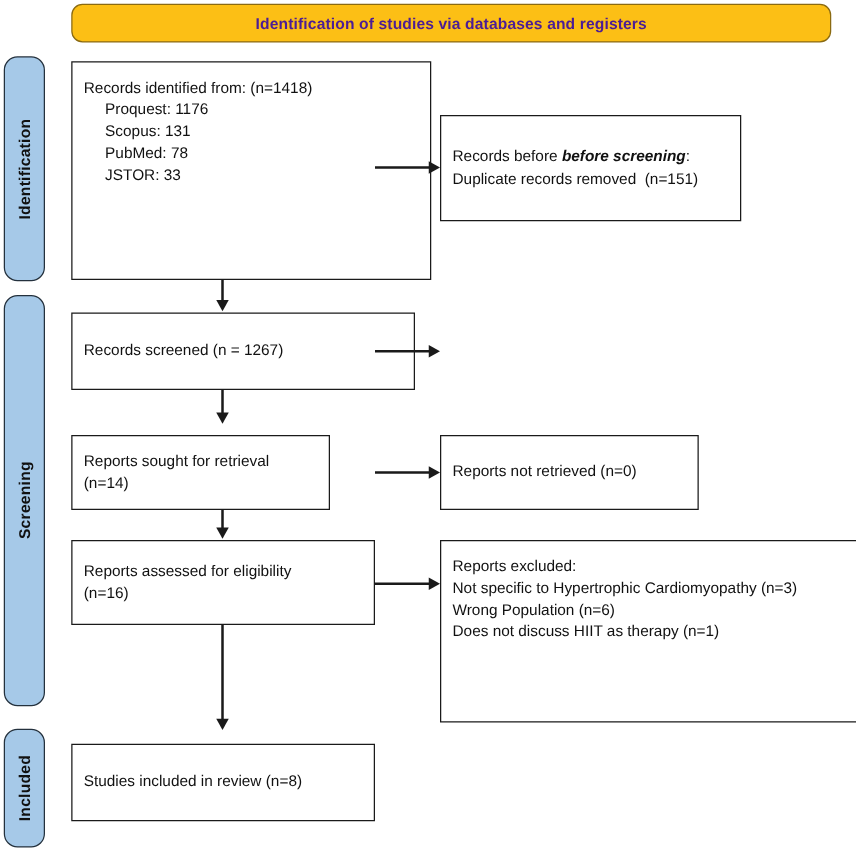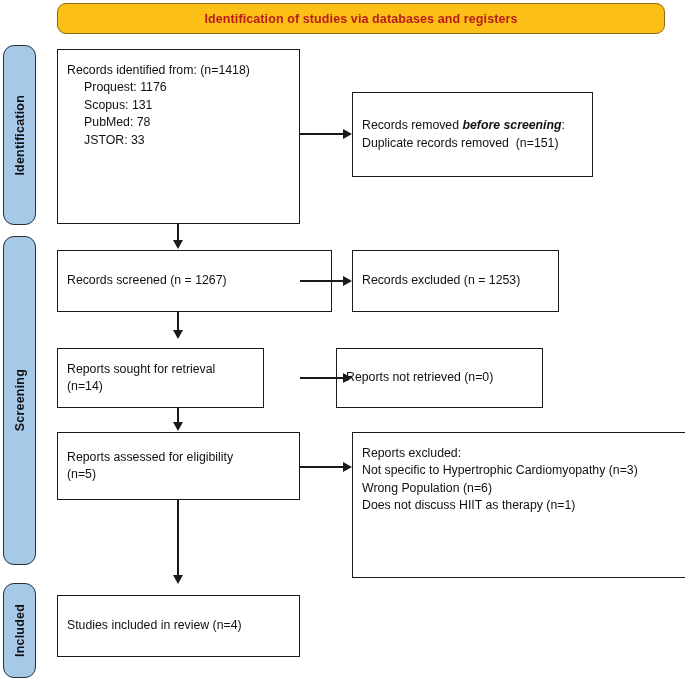--- a/index.html
+++ b/index.html
@@ -37,7 +37,7 @@
   .banner-text {
     font-size: 12.5px;
     font-weight: bold;
-    color: #b91c1c;
+    color: #4c1d95;
     letter-spacing: 0.1px;
     text-align: center;
   }

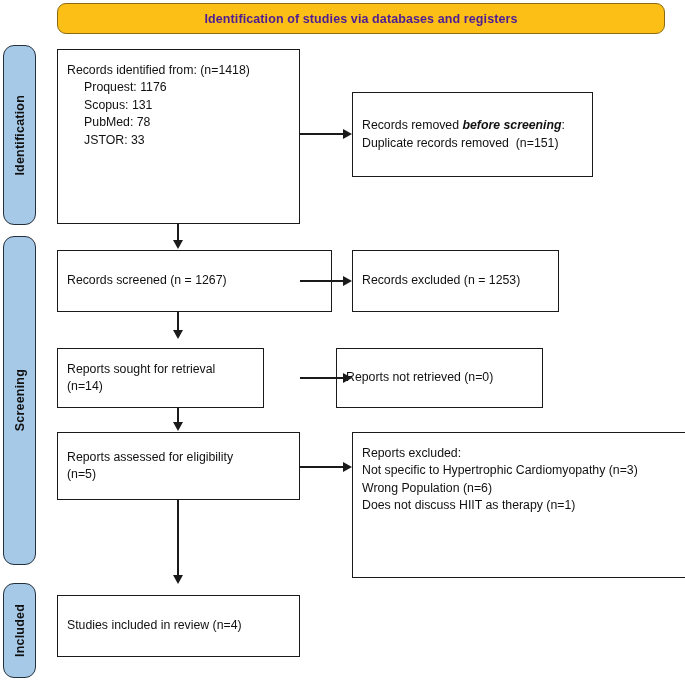--- a/index.html
+++ b/index.html
@@ -93,7 +93,7 @@
     padding-top: 12px;
   }
 
-  #box-identified   { left: 57px;  top: 49px;  width: 243px; height: 175px; }
+  #box-identified   { left: 57px;  top: 49px;  width: 288px; height: 175px; }
   #box-removed      { left: 352px; top: 92px;  width: 241px; height: 85px; }
   #box-screened     { left: 57px;  top: 250px; width: 275px; height: 62px; }
   #box-excluded     { left: 352px; top: 250px; width: 207px; height: 62px; }

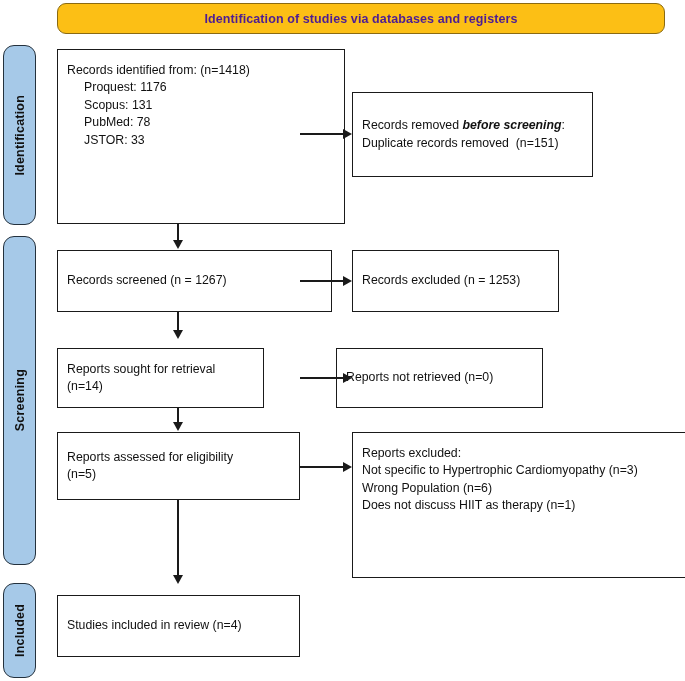--- a/index.html
+++ b/index.html
@@ -183,7 +183,7 @@
   </div>
 
   <div class="flow-box" id="box-removed">
-    <div class="box-text"><span>Records removed </span><span class="ital">before screening</span><span>:
+    <div class="box-text"><span>Records before </span><span class="ital">before screening</span><span>:
 Duplicate records removed  (n=151)</span></div>
   </div>
 

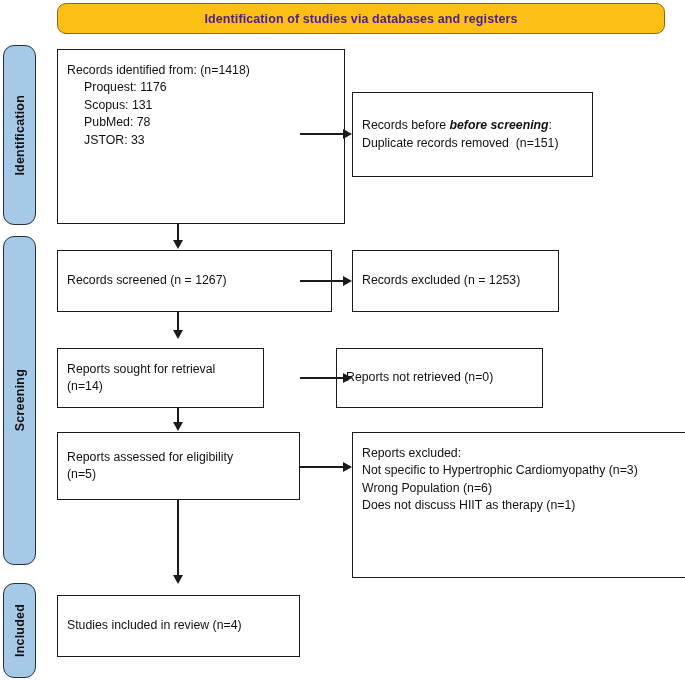--- a/index.html
+++ b/index.html
@@ -191,9 +191,6 @@
     <div class="box-text">Records screened (n = 1267)</div>
   </div>
 
-  <div class="flow-box" id="box-excluded">
-    <div class="box-text">Records excluded (n = 1253)</div>
-  </div>
 
   <div class="flow-box" id="box-sought">
     <div class="box-text">Reports sought for retrieval (n=14)</div>

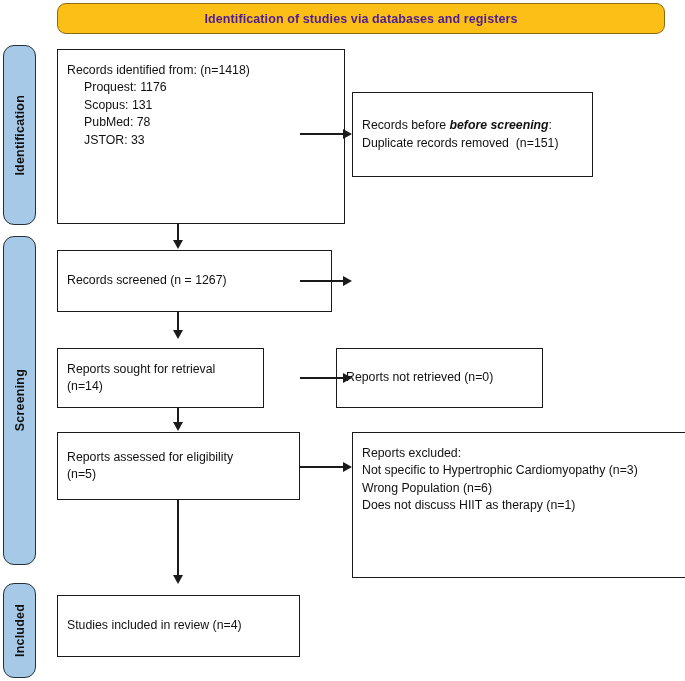--- a/index.html
+++ b/index.html
@@ -98,7 +98,7 @@
   #box-screened     { left: 57px;  top: 250px; width: 275px; height: 62px; }
   #box-excluded     { left: 352px; top: 250px; width: 207px; height: 62px; }
   #box-sought       { left: 57px;  top: 348px; width: 207px; height: 60px; }
-  #box-notretrieved { left: 336px; top: 348px; width: 207px; height: 60px; }
+  #box-notretrieved { left: 352px; top: 348px; width: 207px; height: 60px; }
   #box-eligibility  { left: 57px;  top: 432px; width: 243px; height: 68px; }
   #box-repexcluded  { left: 352px; top: 432px; width: 385px; height: 146px; }
   #box-included     { left: 57px;  top: 595px; width: 243px; height: 62px; }

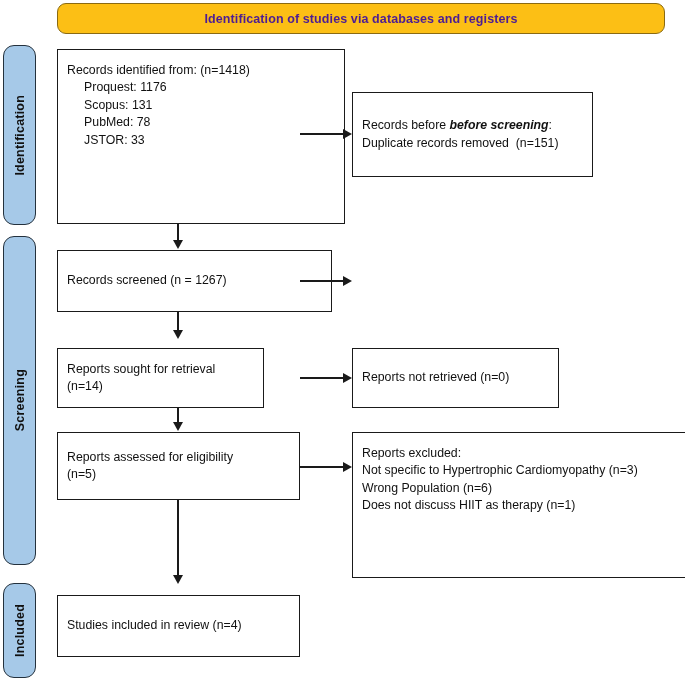--- a/index.html
+++ b/index.html
@@ -202,7 +202,7 @@
 
   <div class="flow-box" id="box-eligibility">
     <div class="box-text">Reports assessed for eligibility
-(n=5)</div>
+(n=16)</div>
   </div>
 
   <div class="flow-box top-align" id="box-repexcluded">

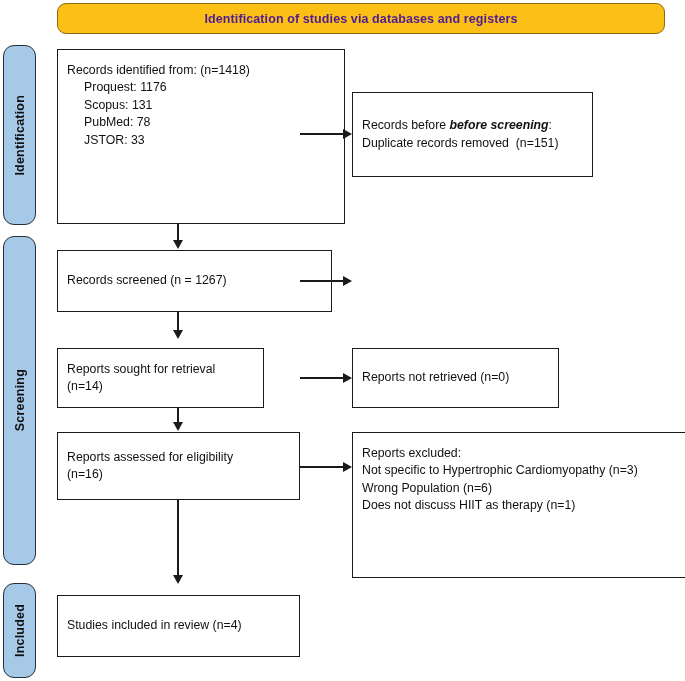--- a/index.html
+++ b/index.html
@@ -213,7 +213,7 @@
   </div>
 
   <div class="flow-box" id="box-included">
-    <div class="box-text">Studies included in review (n=4)</div>
+    <div class="box-text">Studies included in review (n=8)</div>
   </div>
 
   <div class="v-line" id="vline-1"></div>

